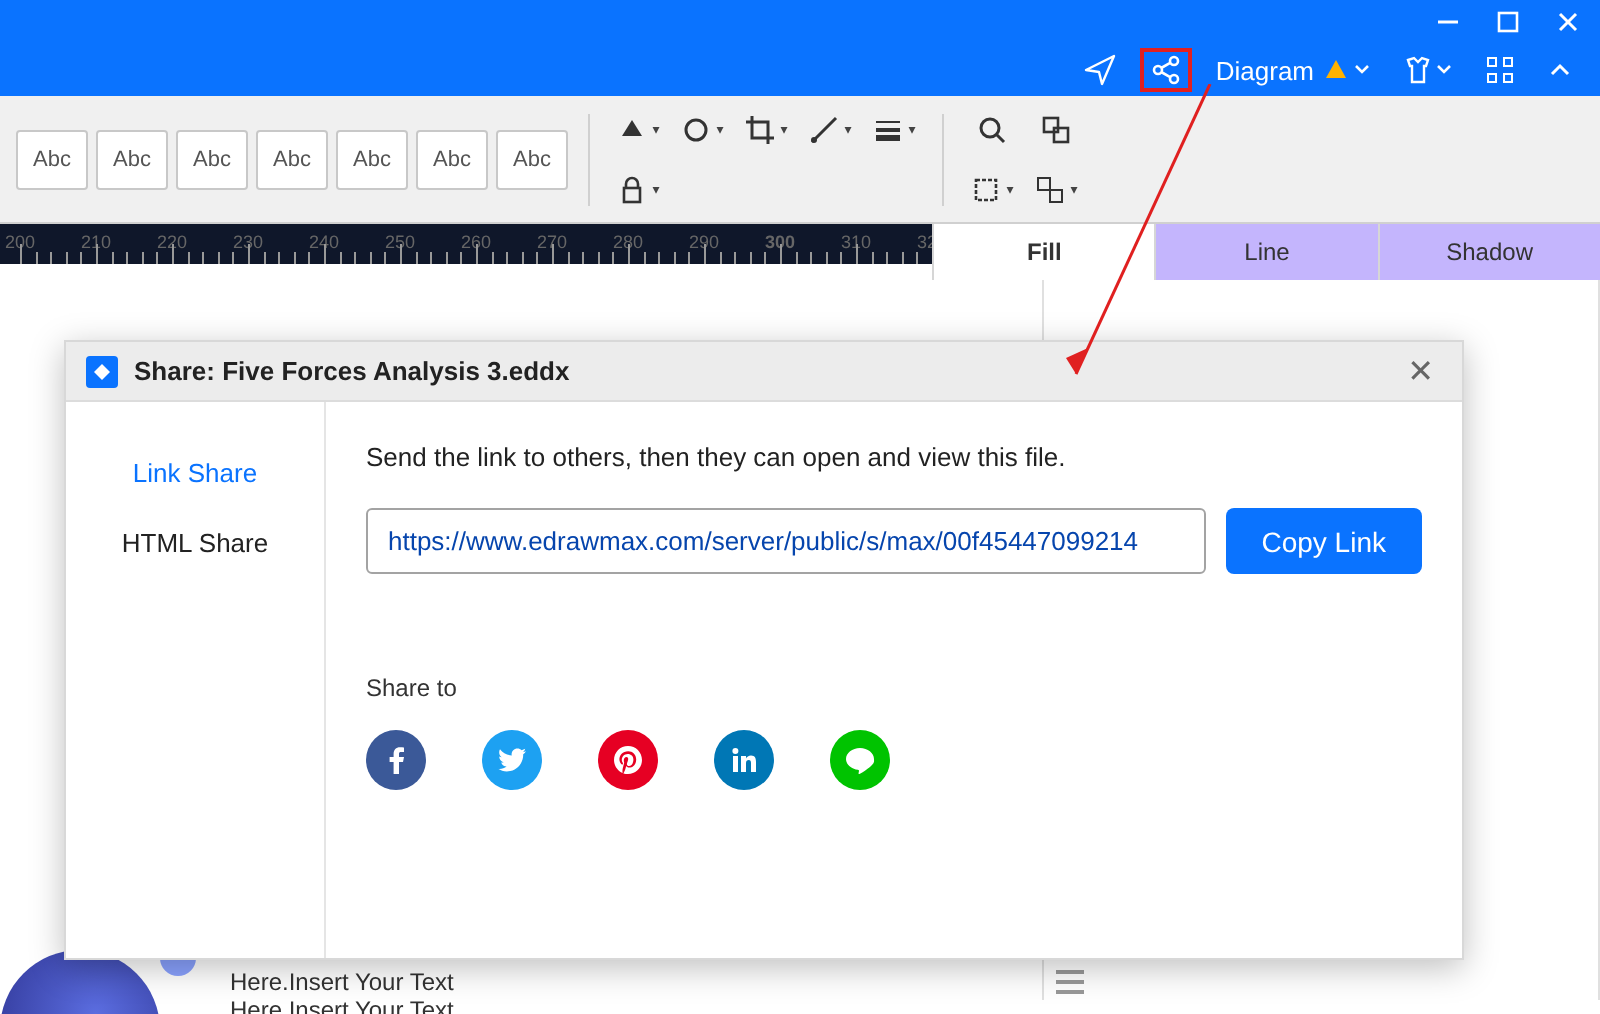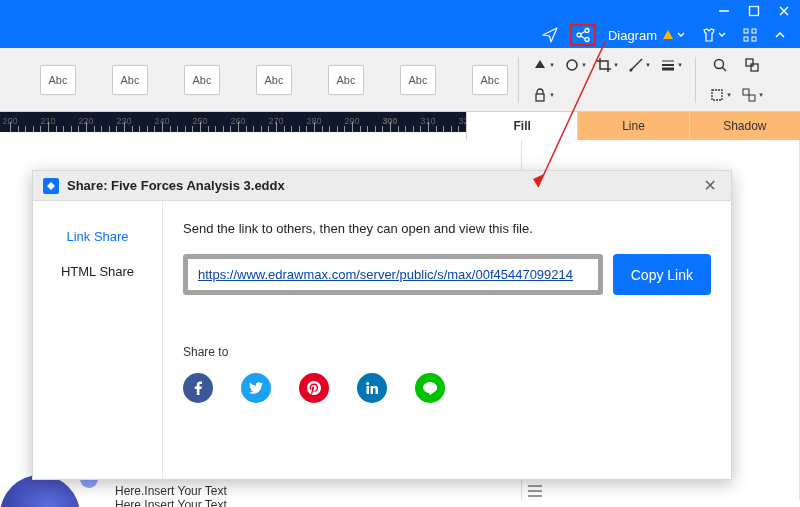--- a/index.html
+++ b/index.html
@@ -13,7 +13,7 @@
 
   .toolbar { height: 64px; background: #f0f0f0; border-bottom: 1px solid #d0d0d0; display: flex; align-items: center; padding: 6px 8px; gap: 10px; position: relative; }
   .style-row { display: flex; gap: 4px; }
-  .style-swatch { width: 36px; height: 30px; border: 1px solid #c8c8c8; background: #fff; display: flex; align-items: center; justify-content: center; font-size: 11px; color: #555; border-radius: 2px; margin-left: 32px; }
+  .style-swatch { width: 36px; height: 30px; border: 1px solid #c8c8c8; background: #fff; display: flex; align-items: center; justify-content: center; font-size: 11px; color: #555; border-radius: 2px; }
   .toolbar-sep { width: 1px; height: 46px; background: #d0d0d0; }
   .tool-grid { display: grid; grid-template-columns: repeat(5, 28px); grid-auto-rows: 26px; gap: 4px; align-items: center; justify-items: center; }
   .tool-btn { width: 28px; height: 24px; display: flex; align-items: center; justify-content: center; color: #333; }

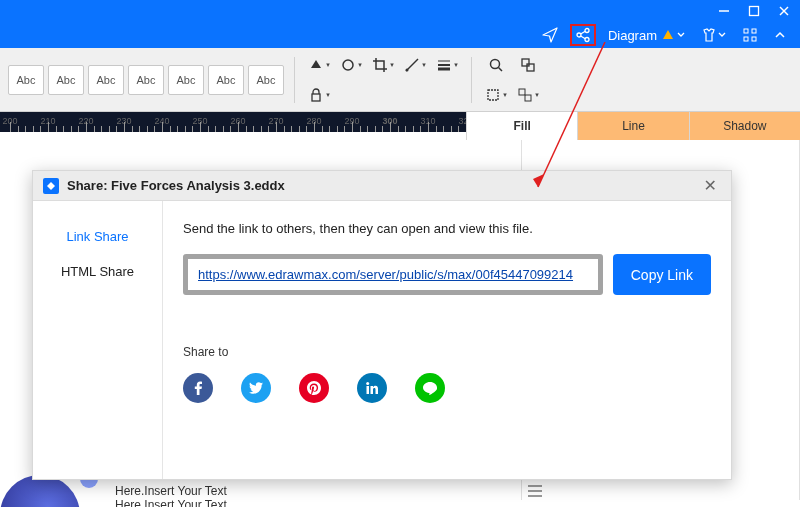--- a/index.html
+++ b/index.html
@@ -28,7 +28,7 @@
   .indicator { width: 22px; height: 3px; background: #0a73ff; margin-top: 6px; }
 
   .side-tabs { position:absolute; right:0; top: 112px; height: 28px; display:flex; width: 334px; background:#ededed; }
-  .side-tab { flex:1; display:flex; align-items:center; justify-content:center; font-size:12px; color:#333; border-left:1px solid #d6d6d6; background:#fdba74; }
+  .side-tab { flex:1; display:flex; align-items:center; justify-content:center; font-size:12px; color:#333; border-left:1px solid #d6d6d6; background:#c4b5fd; }
   .side-tab.active { background:#fff; font-weight:600; }
 
   .canvas-text { position:absolute; left: 115px; top: 484px; font-size: 12px; color:#333; line-height: 1.2; }

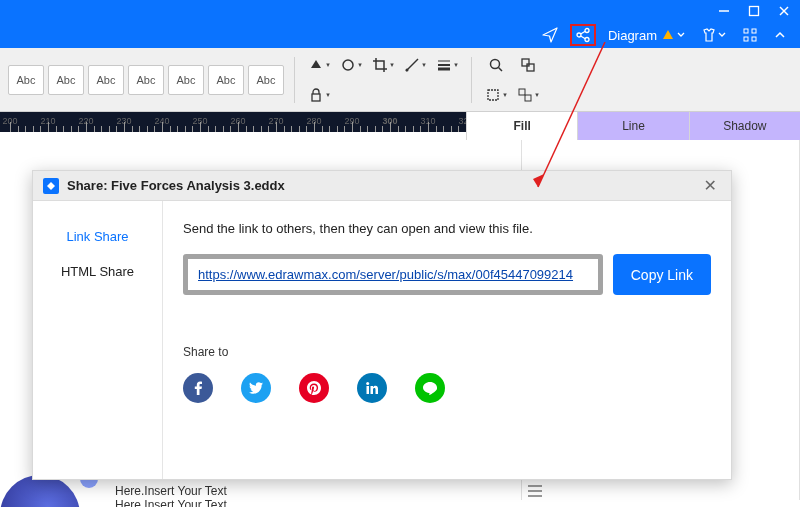--- a/index.html
+++ b/index.html
@@ -48,7 +48,7 @@
   .dialog-main { flex:1; padding: 20px 20px; }
   .dialog-main .desc { font-size:13px; color:#222; margin-bottom: 18px; }
   .linkrow { display:flex; gap:10px; align-items: stretch; }
-  .linkbox { flex:1; border:5px solid #a3a3a3; border-radius:3px; padding: 8px 10px; font-size:13px; color:#0645ad; text-decoration: underline; white-space:nowrap; overflow:hidden; }
+  .linkbox { flex:1; border:1px solid #a3a3a3; border-radius:3px; padding: 8px 10px; font-size:13px; color:#0645ad; white-space:nowrap; overflow:hidden; }
   .copybtn { background:#0a73ff; color:#fff; border:none; border-radius:4px; padding: 0 18px; font-size:14px; }
   .share-to { margin-top: 50px; font-size:12px; color:#333; }
   .social-row { margin-top: 14px; display:flex; gap: 28px; }

